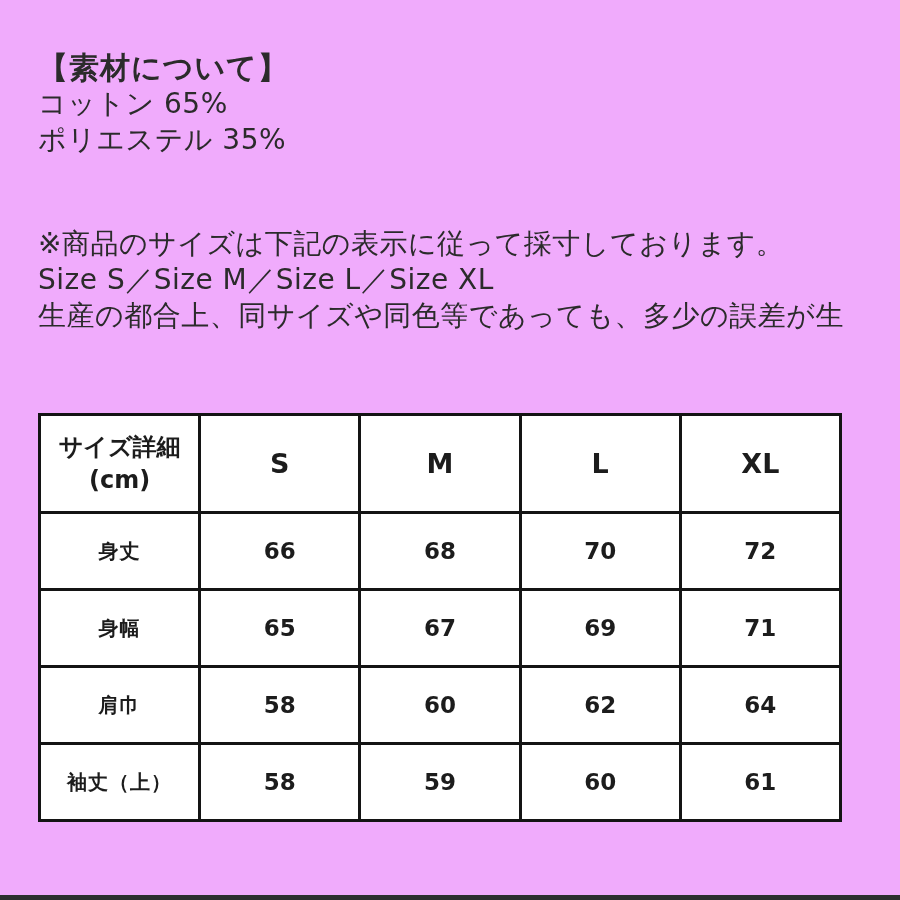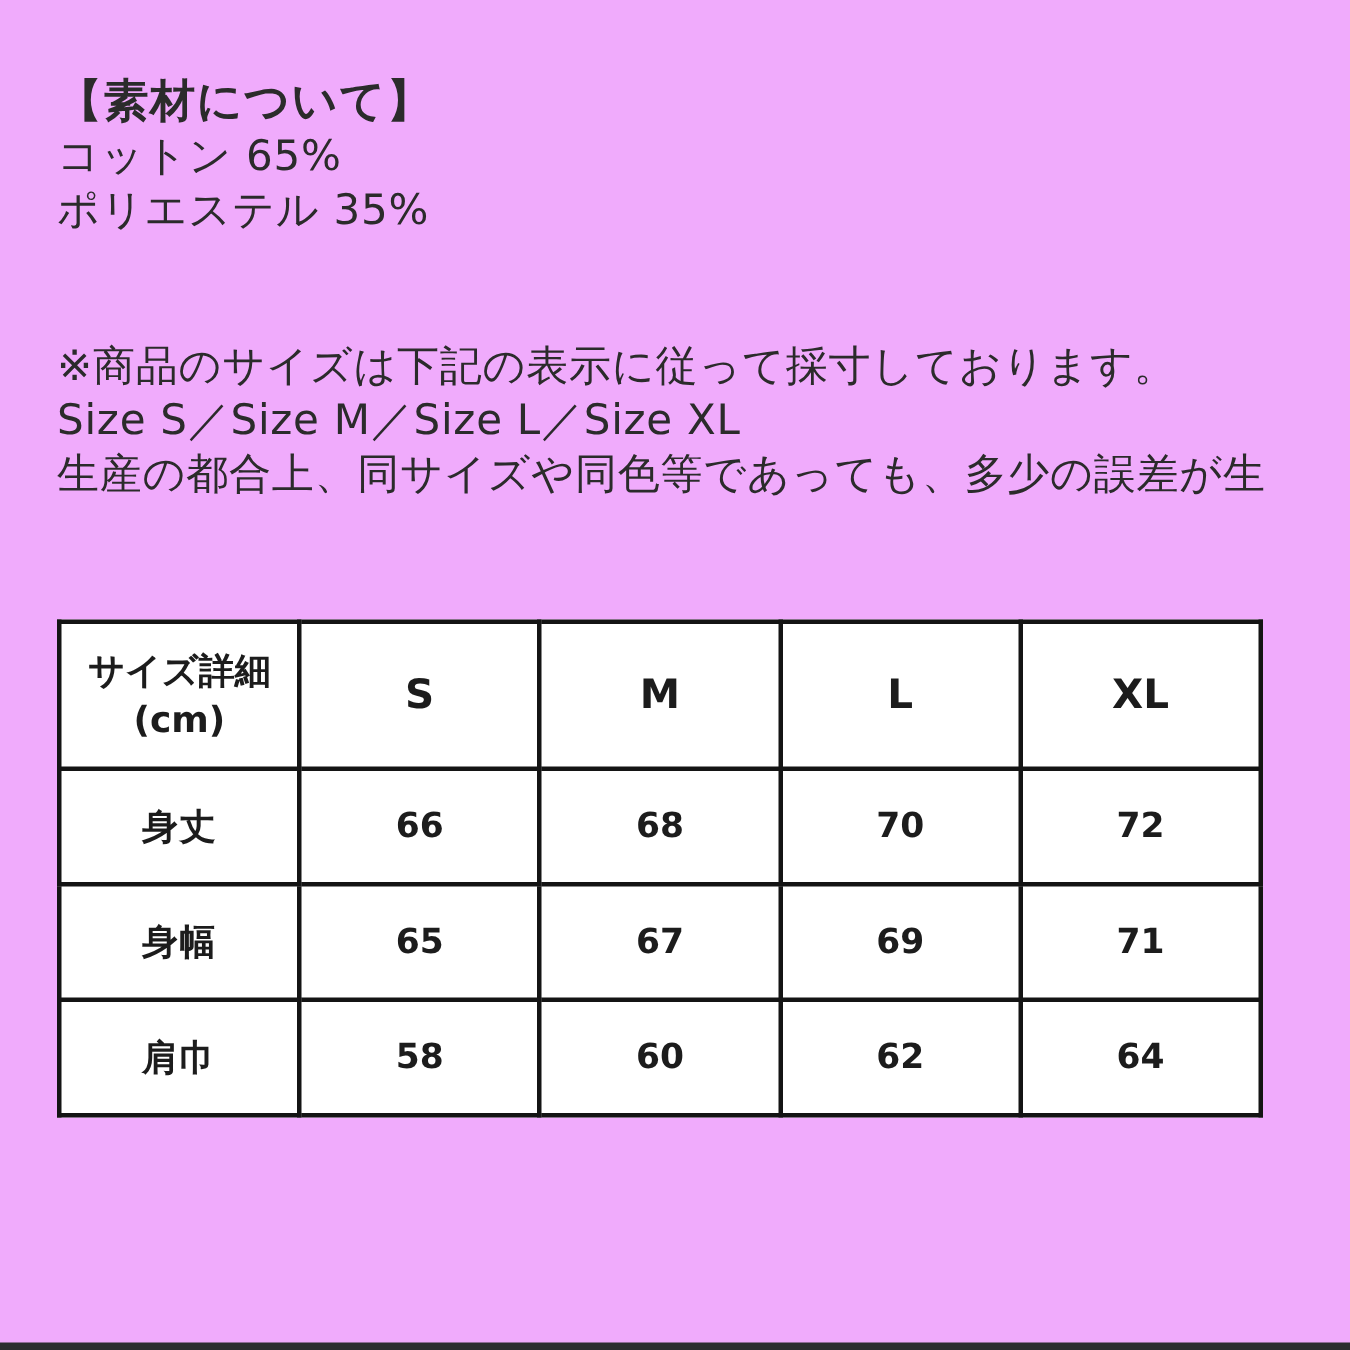--- a/index.html
+++ b/index.html
@@ -57,7 +57,7 @@
   }
   th.size-col { font-size: 27px; }
   td.value-cell { font-size: 23px; }
-  th.row-label { font-size: 24px; letter-spacing: 1px; font-family: Liberation Serif, serif; }
+  th.row-label { font-size: 20px; letter-spacing: 1px; font-family: Liberation Serif, serif; }
   .bottom-strip {
     position: absolute;
     left: 0;

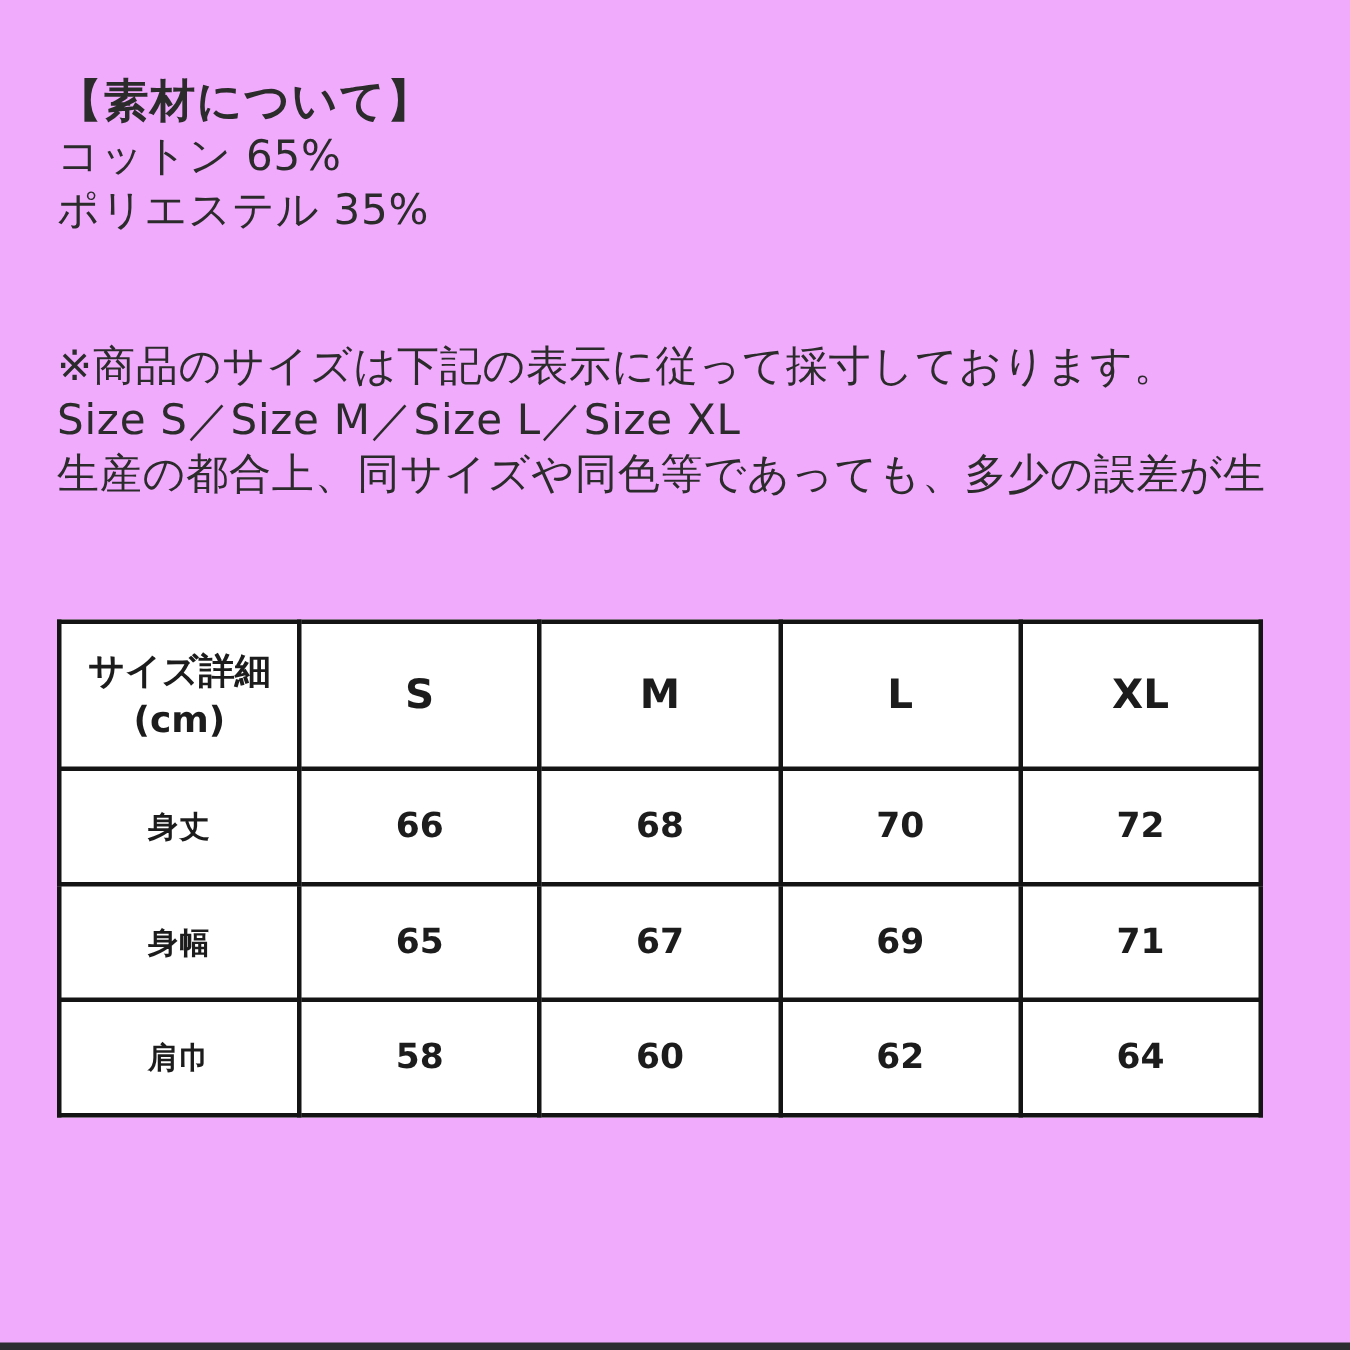--- a/index.html
+++ b/index.html
@@ -117,6 +117,13 @@
         <td class="value-cell">62</td>
         <td class="value-cell">64</td>
       </tr>
+      <tr class="body-row">
+        <th class="row-label">袖丈（上）</th>
+        <td class="value-cell">58</td>
+        <td class="value-cell">59</td>
+        <td class="value-cell">60</td>
+        <td class="value-cell">61</td>
+      </tr>
     </tbody>
   </table>
 

